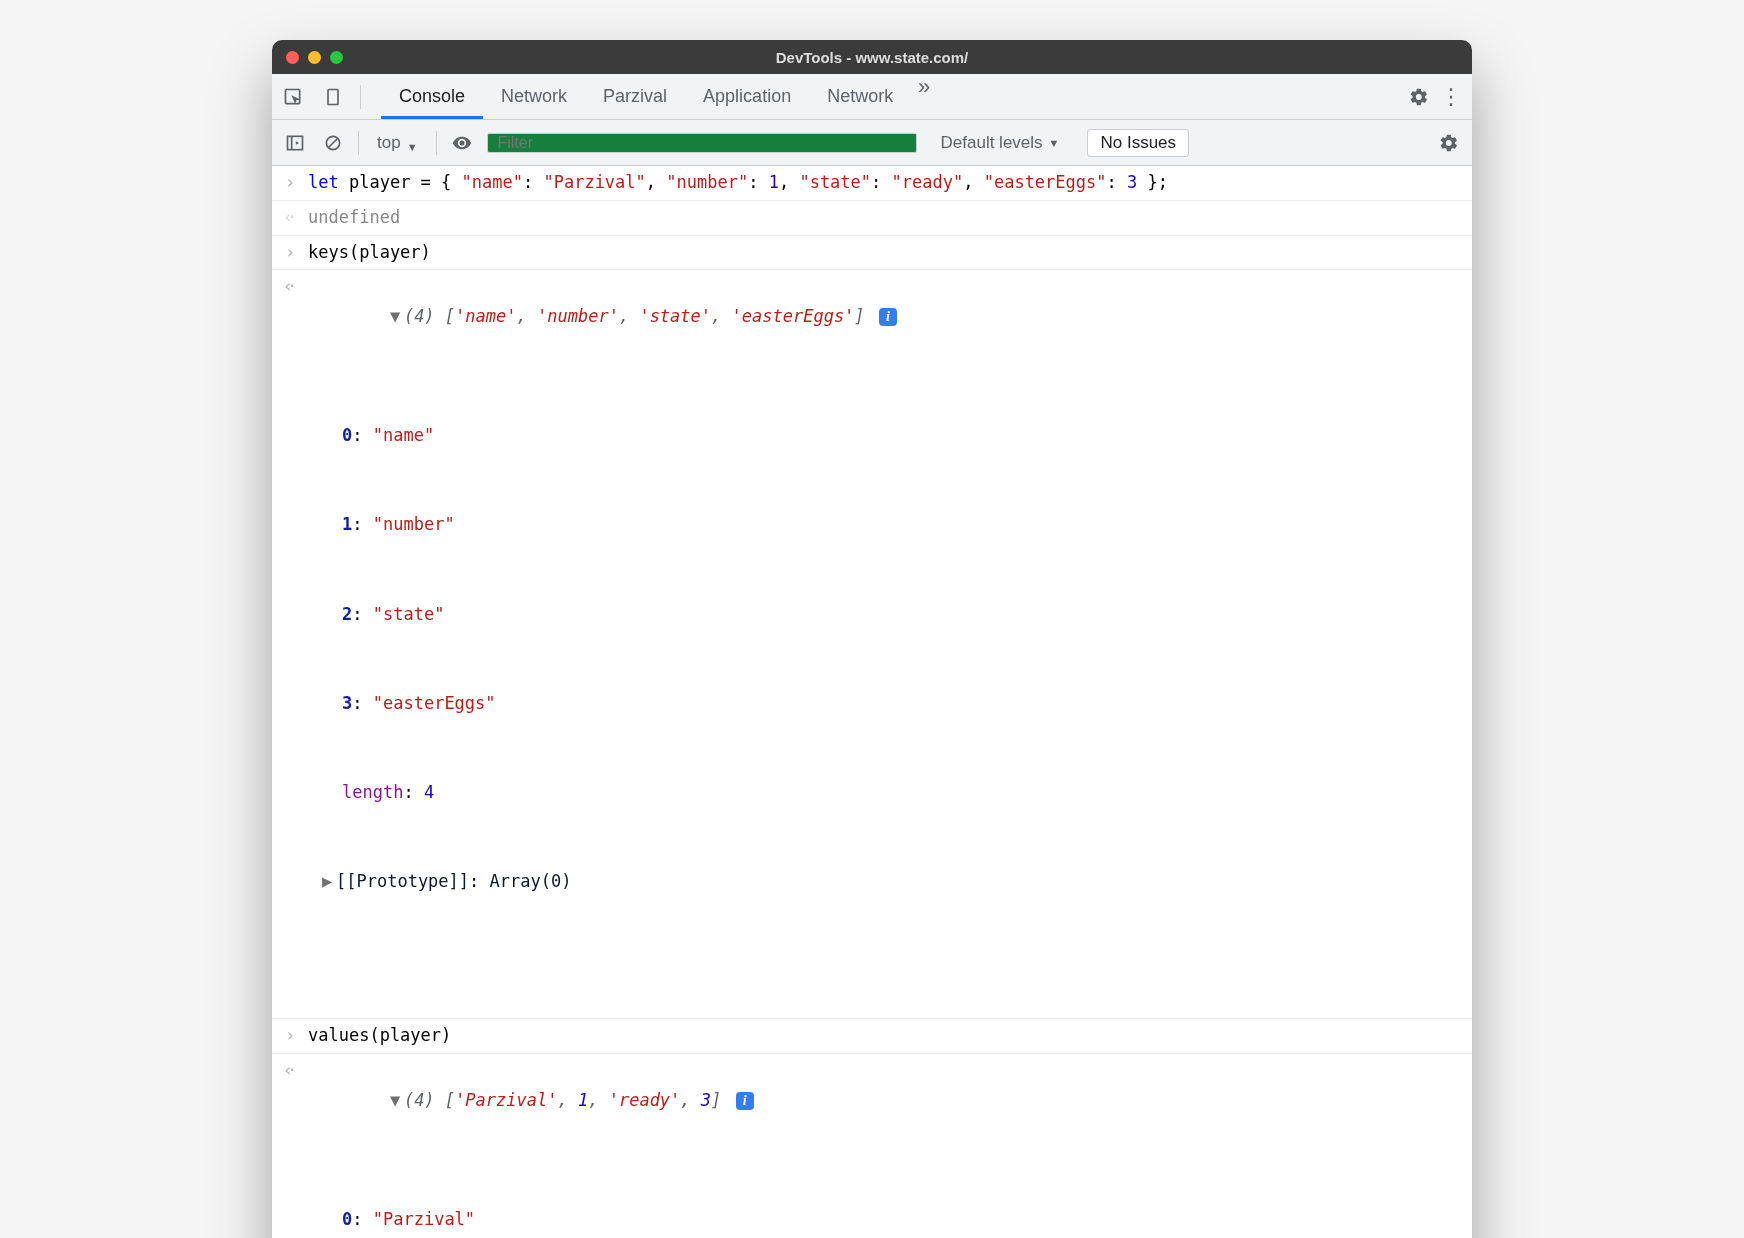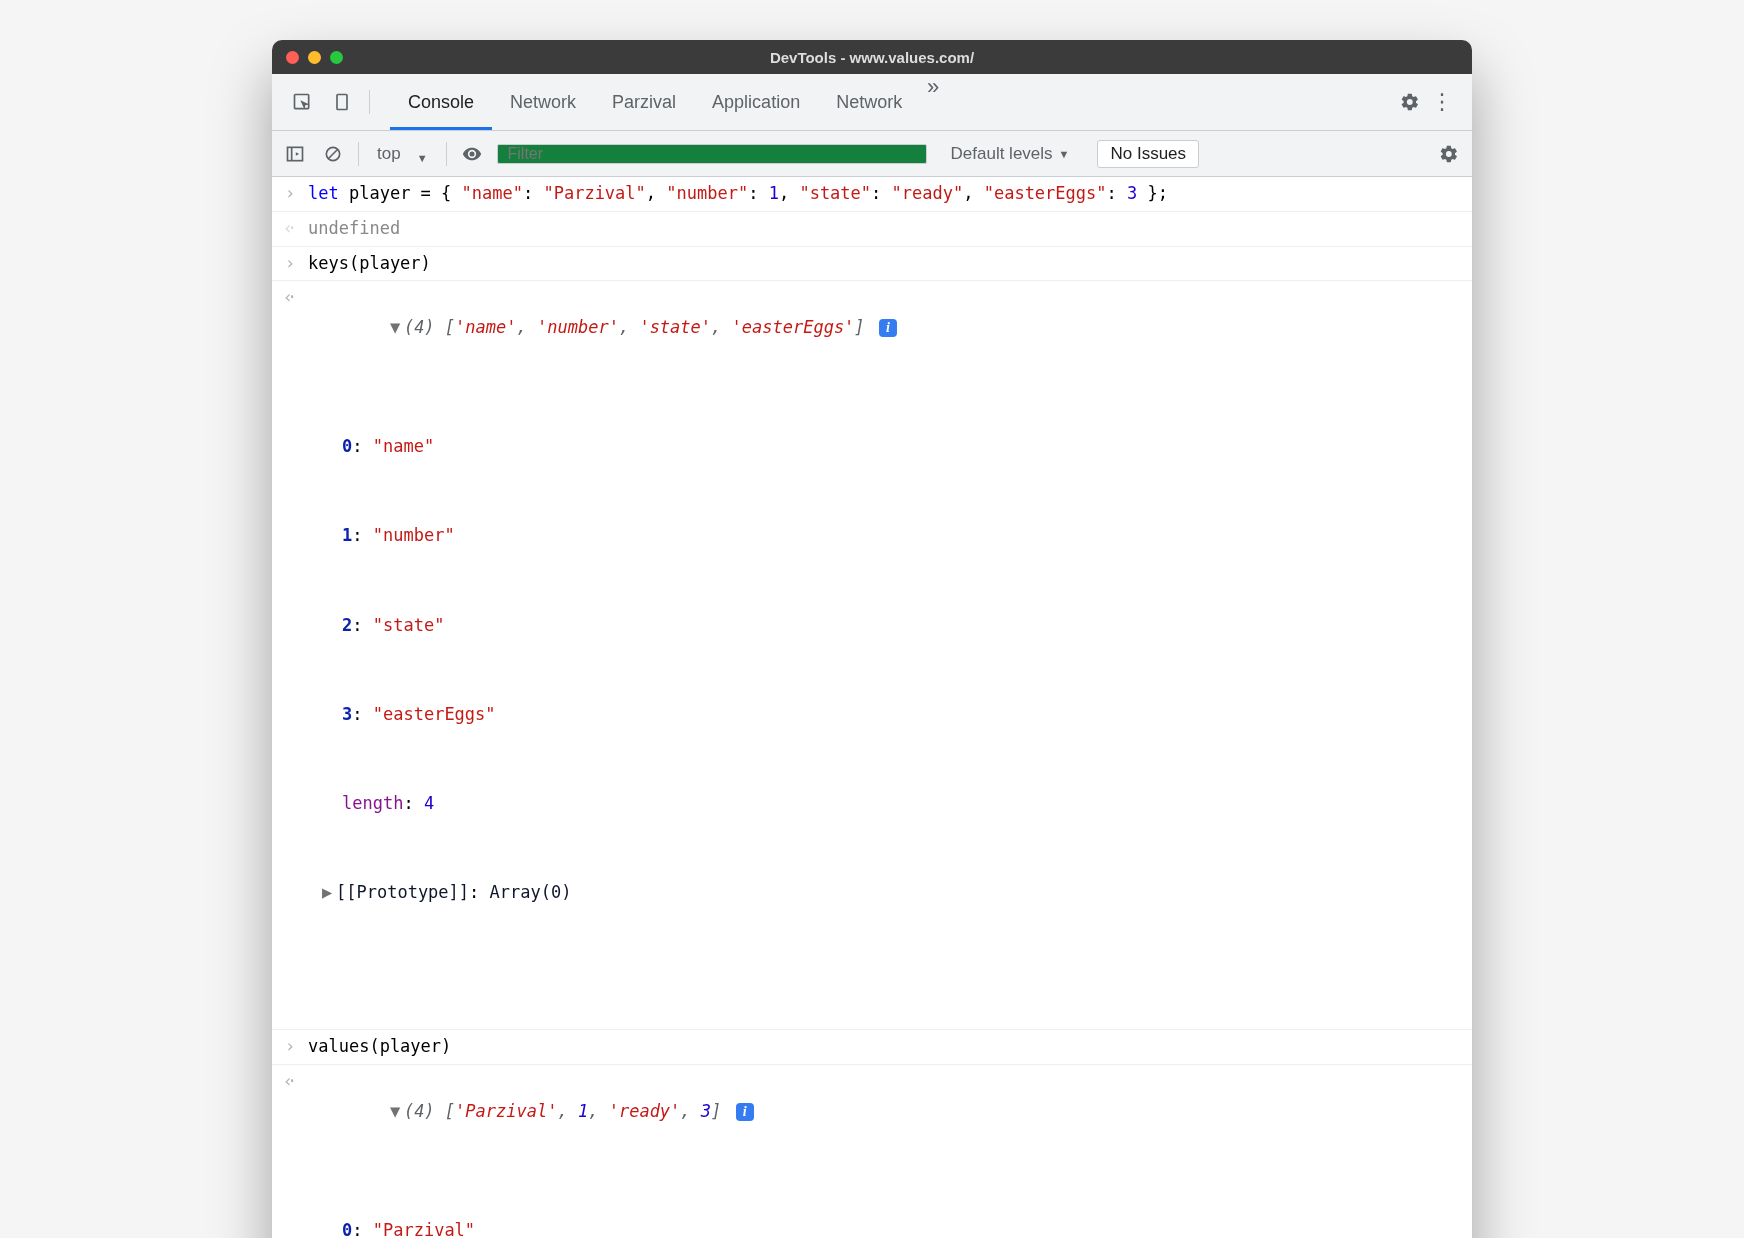--- a/index.html
+++ b/index.html
@@ -118,7 +118,7 @@
       <div class="tl yellow"></div>
       <div class="tl green"></div>
     </div>
-    <div class="title">DevTools - www.values.com/</div>
+    <div class="title">DevTools - www.state.com/</div>
   </div>
 
   <div class="tabstrip">

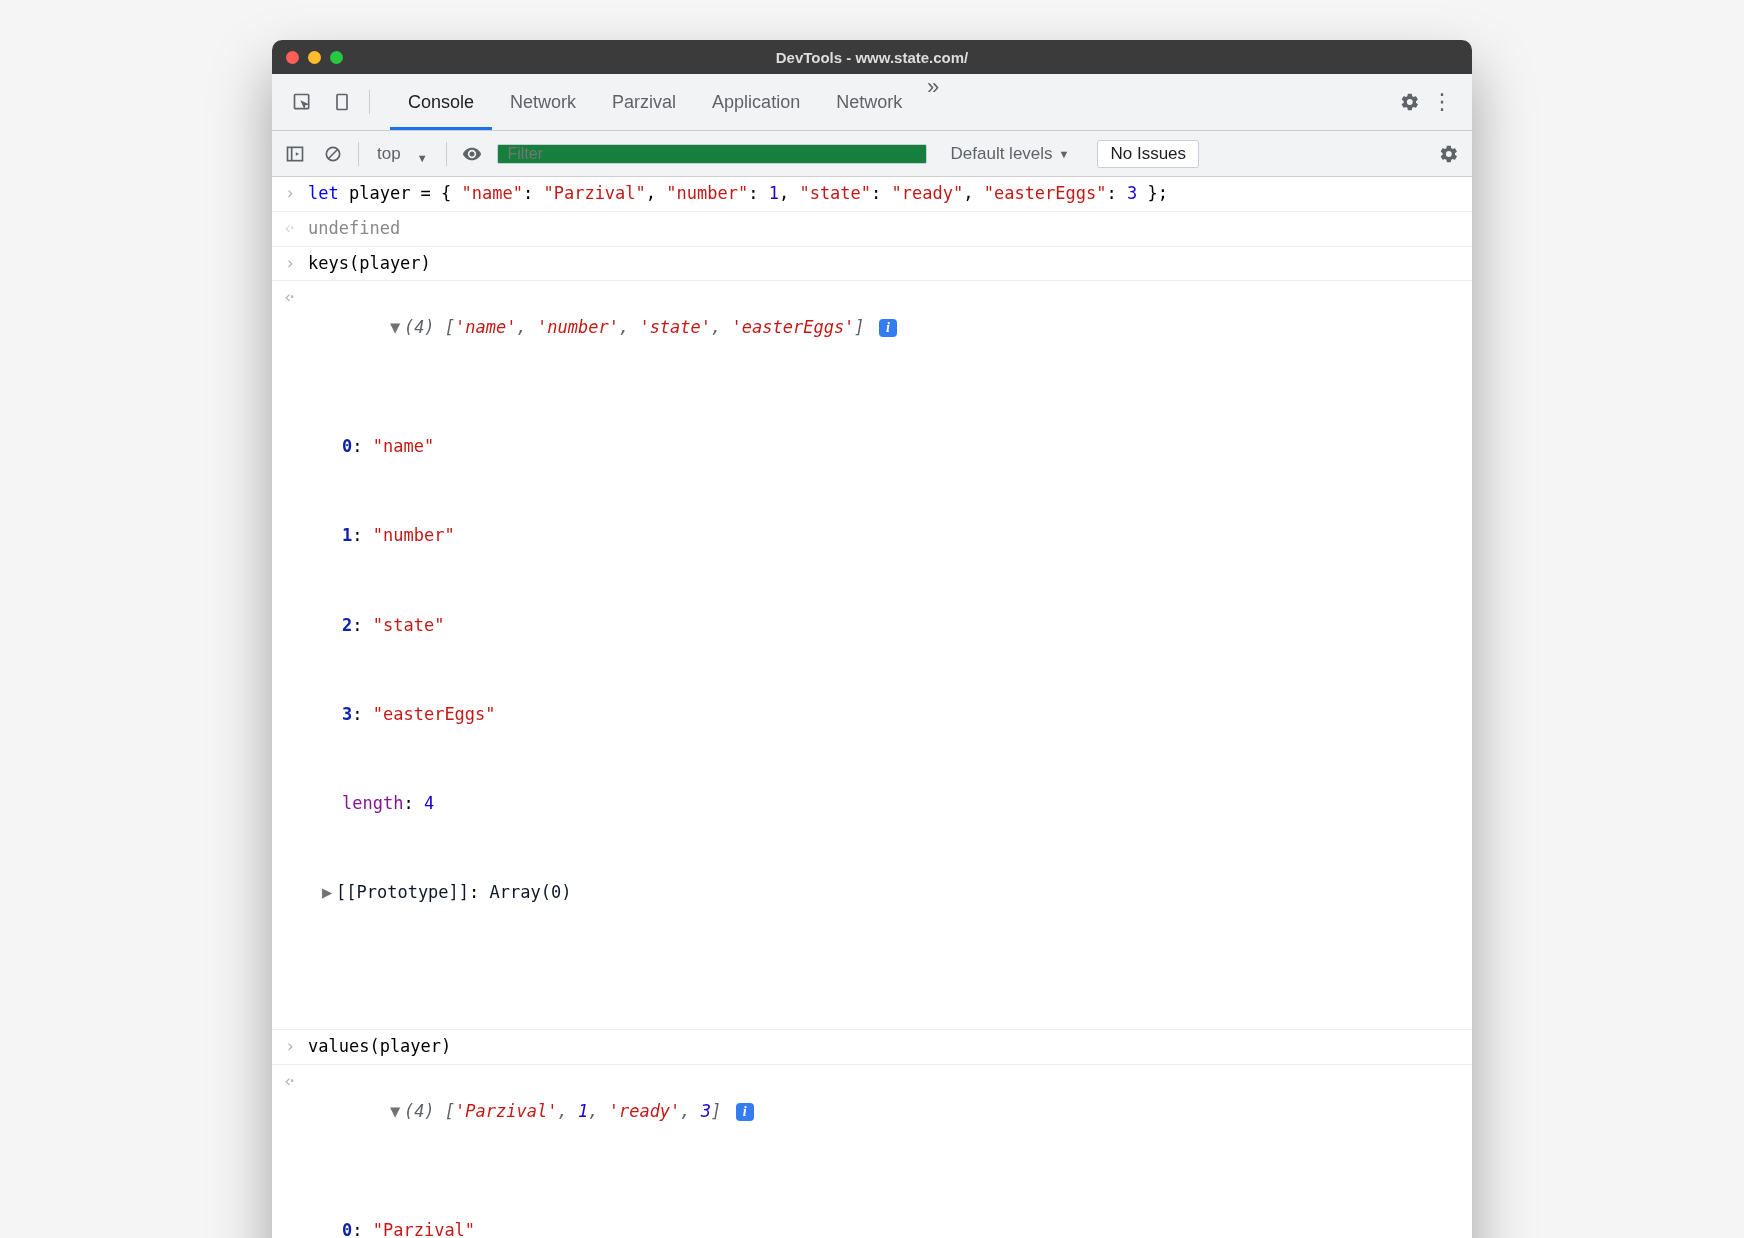--- a/index.html
+++ b/index.html
@@ -38,11 +38,11 @@
   }
   
   .tabstrip {
-    height: 57px;
+    height: 46px;
     background:#f1f3f4;
     border-bottom:1px solid #cacdd1;
     display:flex; align-items:center;
-    padding: 0 17px;
+    padding: 0 8px;
     gap: 6px;
   }
   .ts-left { display:flex; align-items:center; gap:14px; padding-right:8px; }

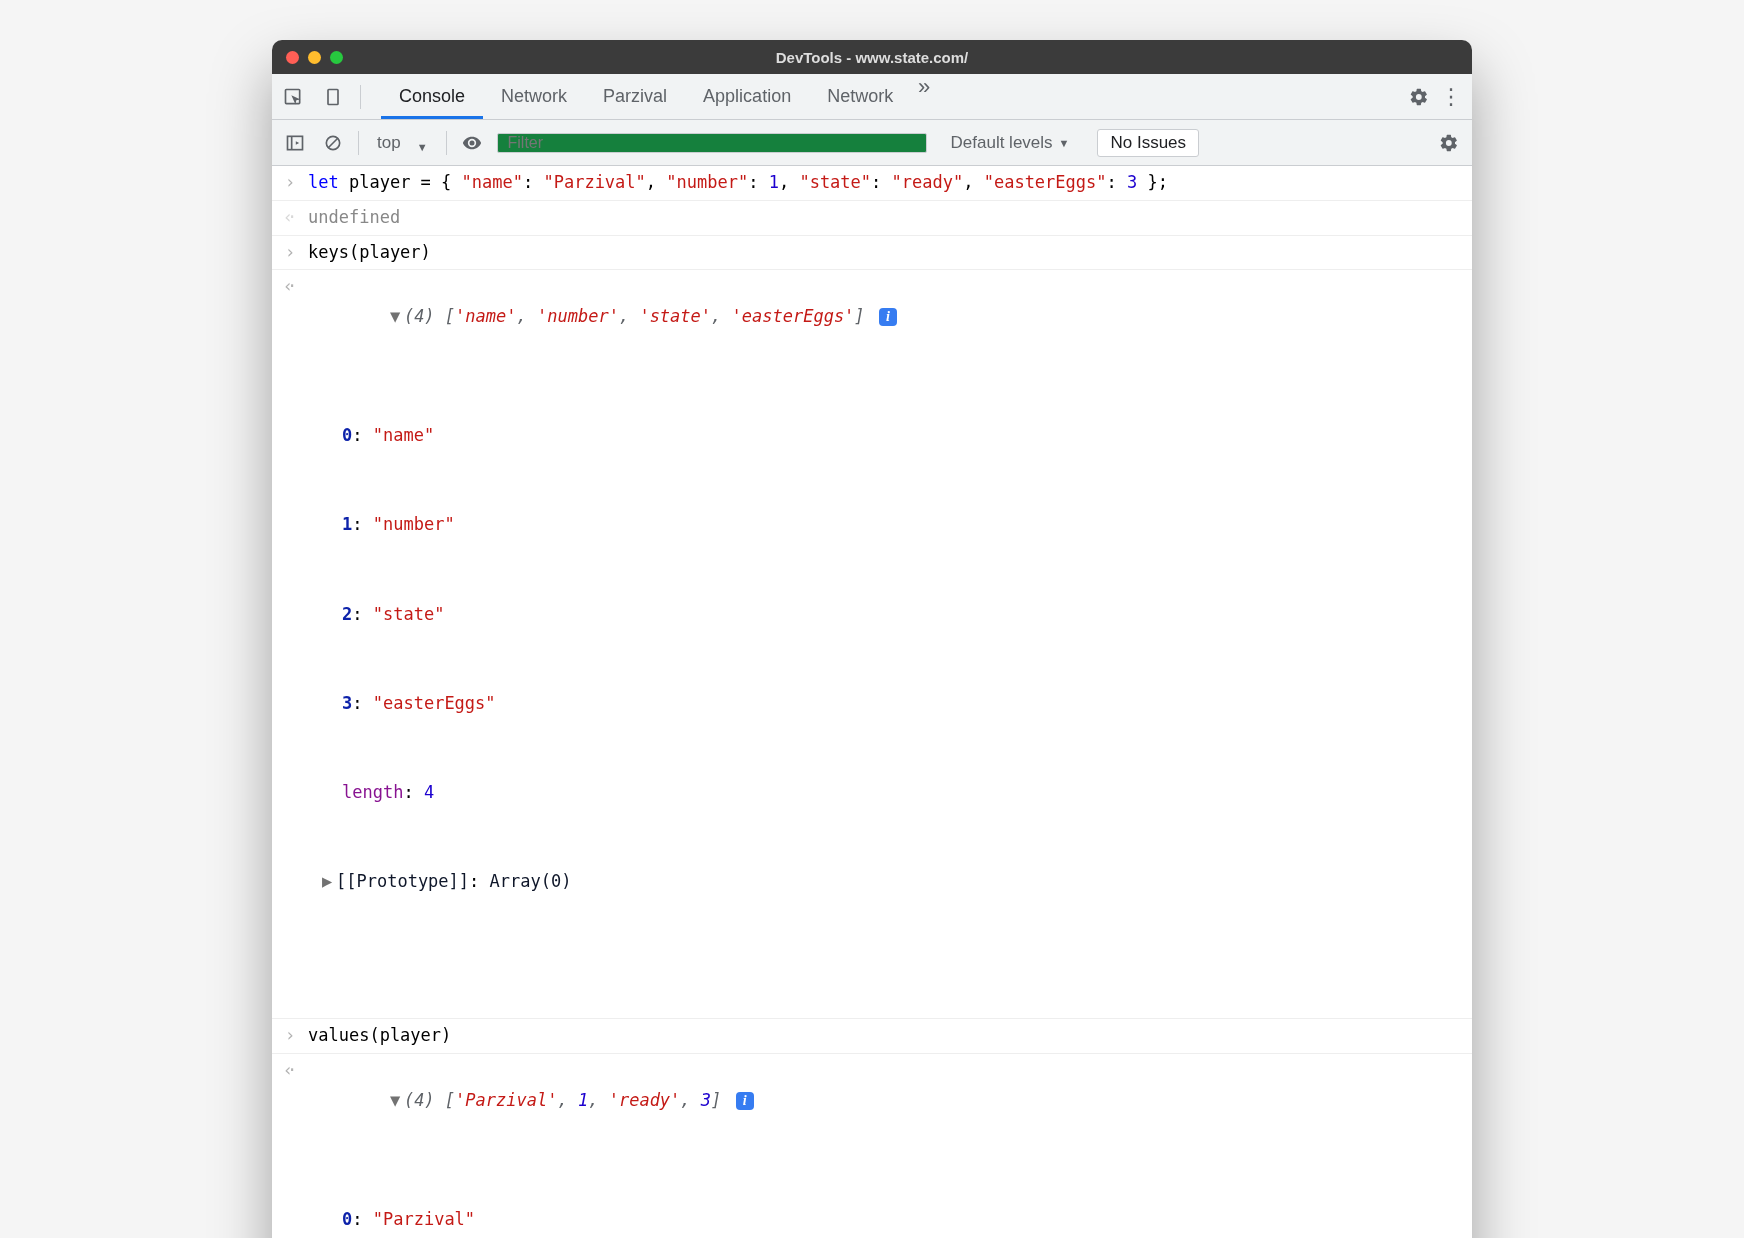--- a/index.html
+++ b/index.html
@@ -62,7 +62,7 @@
     display:flex; align-items:center; padding:0 10px; gap:12px;
   }
   .context-sel {
-    color:#5f6368; font-size:17px; display:flex;align-items:flex-end;gap:16px;cursor:pointer;
+    color:#5f6368; font-size:17px; display:flex;align-items:flex-end;gap:6px;cursor:pointer;
     padding:0 6px;
   }
   .filter-input {

